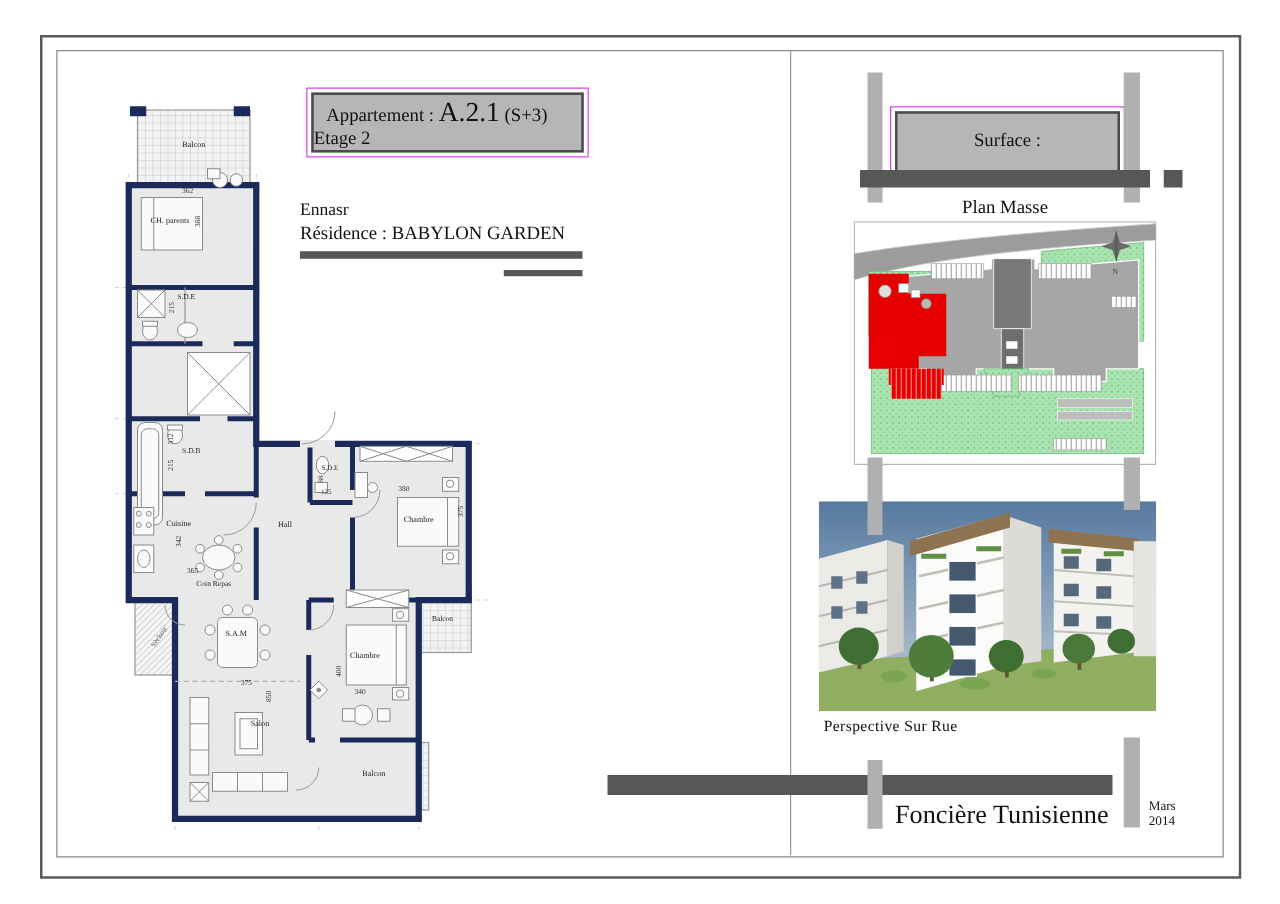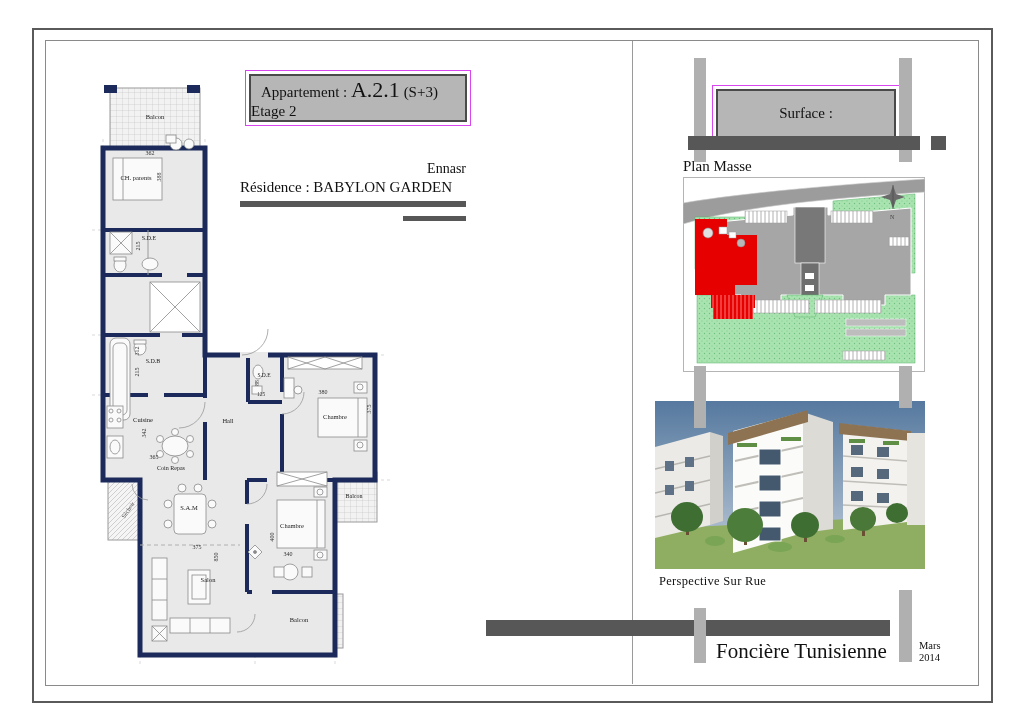--- a/index.html
+++ b/index.html
@@ -21,7 +21,7 @@
   .surface-box{left:712px;top:73px;width:180px;height:49px;text-align:center;margin-top:12px;}
   .surface-box .l1,.surface-box .l2{font-size:15px;line-height:1.25;}
   
-  .loc-line{left:240px;top:161px;width:226px;text-align:right;font-size:14px;}
+  .loc-line{left:240px;top:161px;width:226px;font-size:14px;}
   .res-line{left:240px;top:179px;width:226px;text-align:left;font-size:15px;}
   .bar{background:#575757;}
   .bar1{left:240px;top:201px;width:226px;height:6px;}

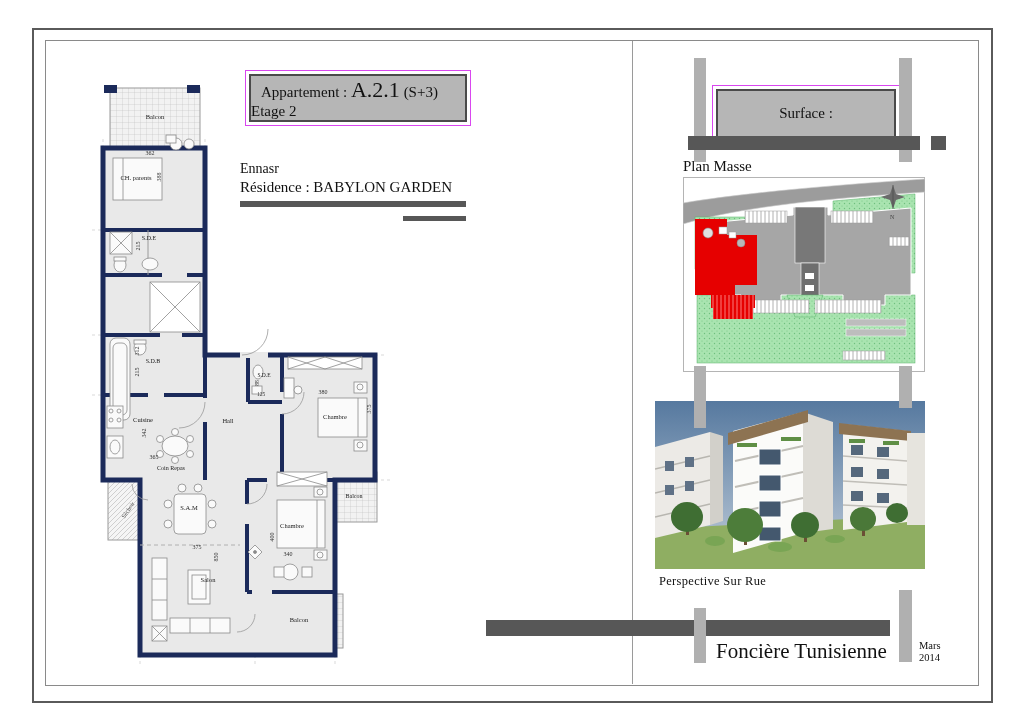--- a/index.html
+++ b/index.html
@@ -36,7 +36,7 @@
   .colR2{left:899px;top:366px;width:13px;height:42px;z-index:5;}
   .colL3{left:694px;top:608px;width:12px;height:55px;z-index:5;}
   .colR3{left:899px;top:590px;width:13px;height:72px;z-index:5;}
-  .pm-title{left:683px;top:158px;width:242px;text-align:left;font-size:15px;}
+  .pm-title{left:683px;top:158px;width:242px;text-align:center;font-size:15px;}
   .pm-box{left:683px;top:177px;width:242px;height:195px;}
   .persp-box{left:655px;top:401px;width:270px;height:168px;}
   .persp-caption{left:659px;top:574px;font-size:12.5px;font-weight:normal;letter-spacing:.3px;}

